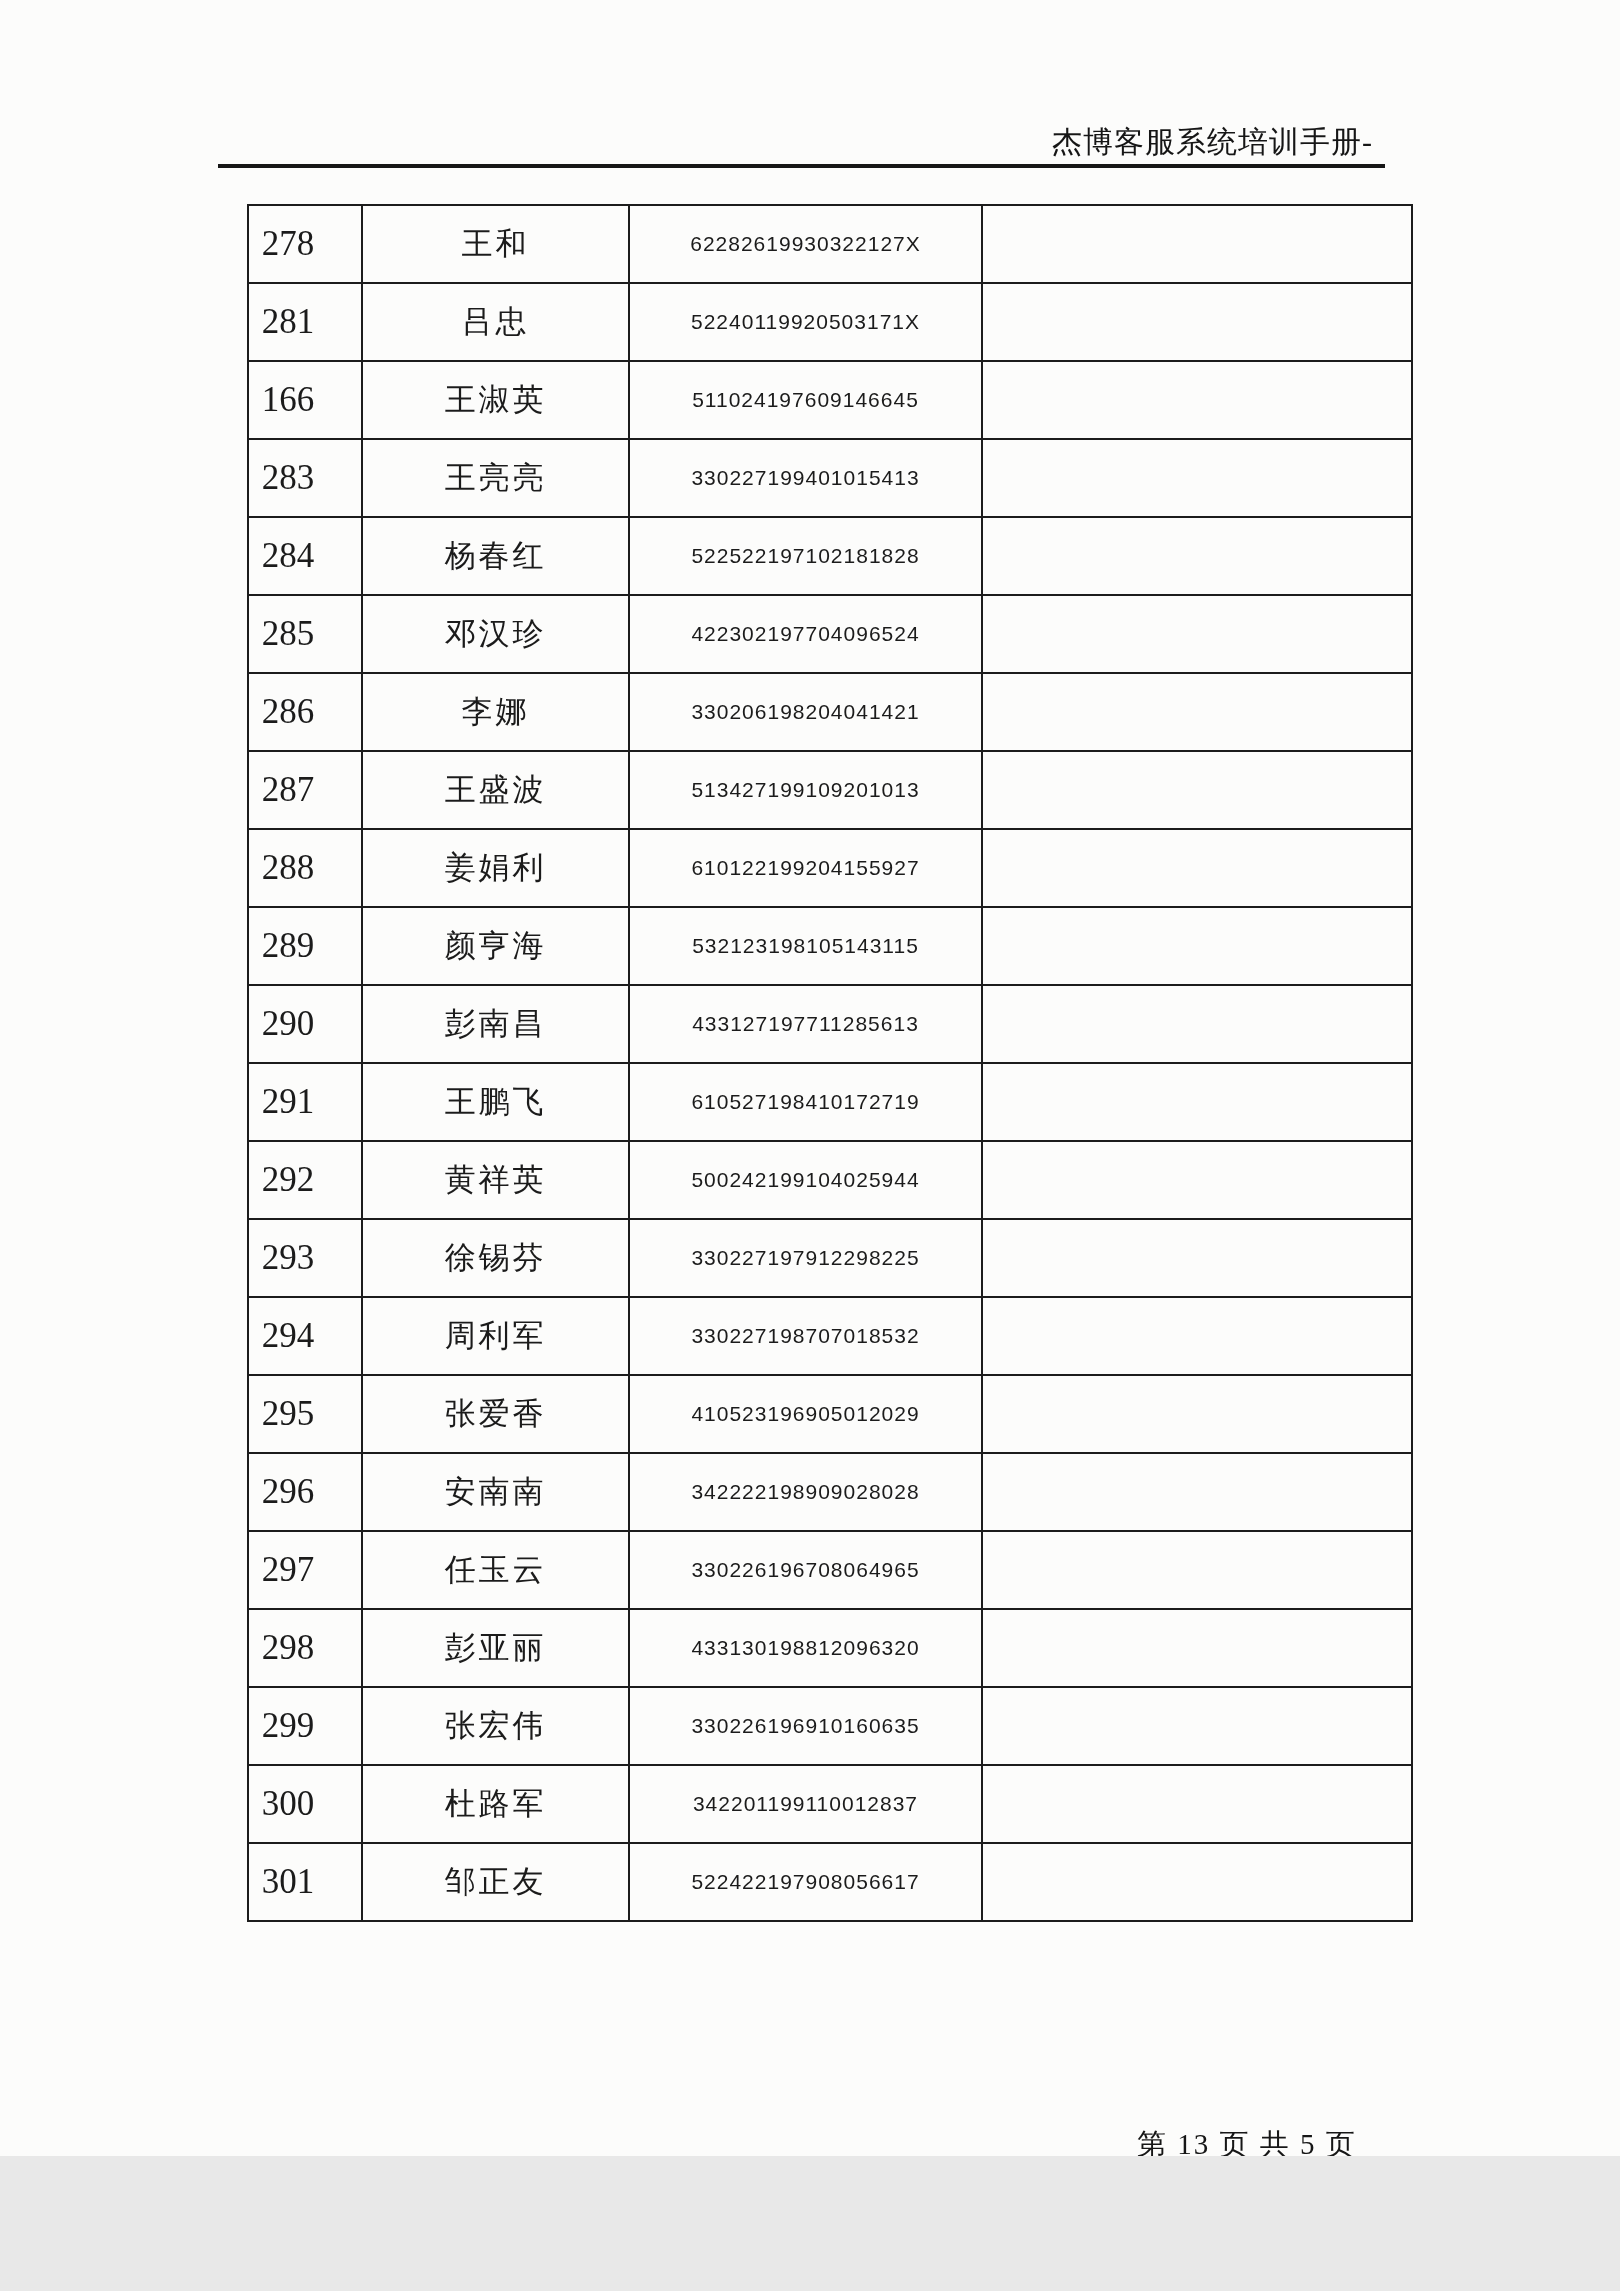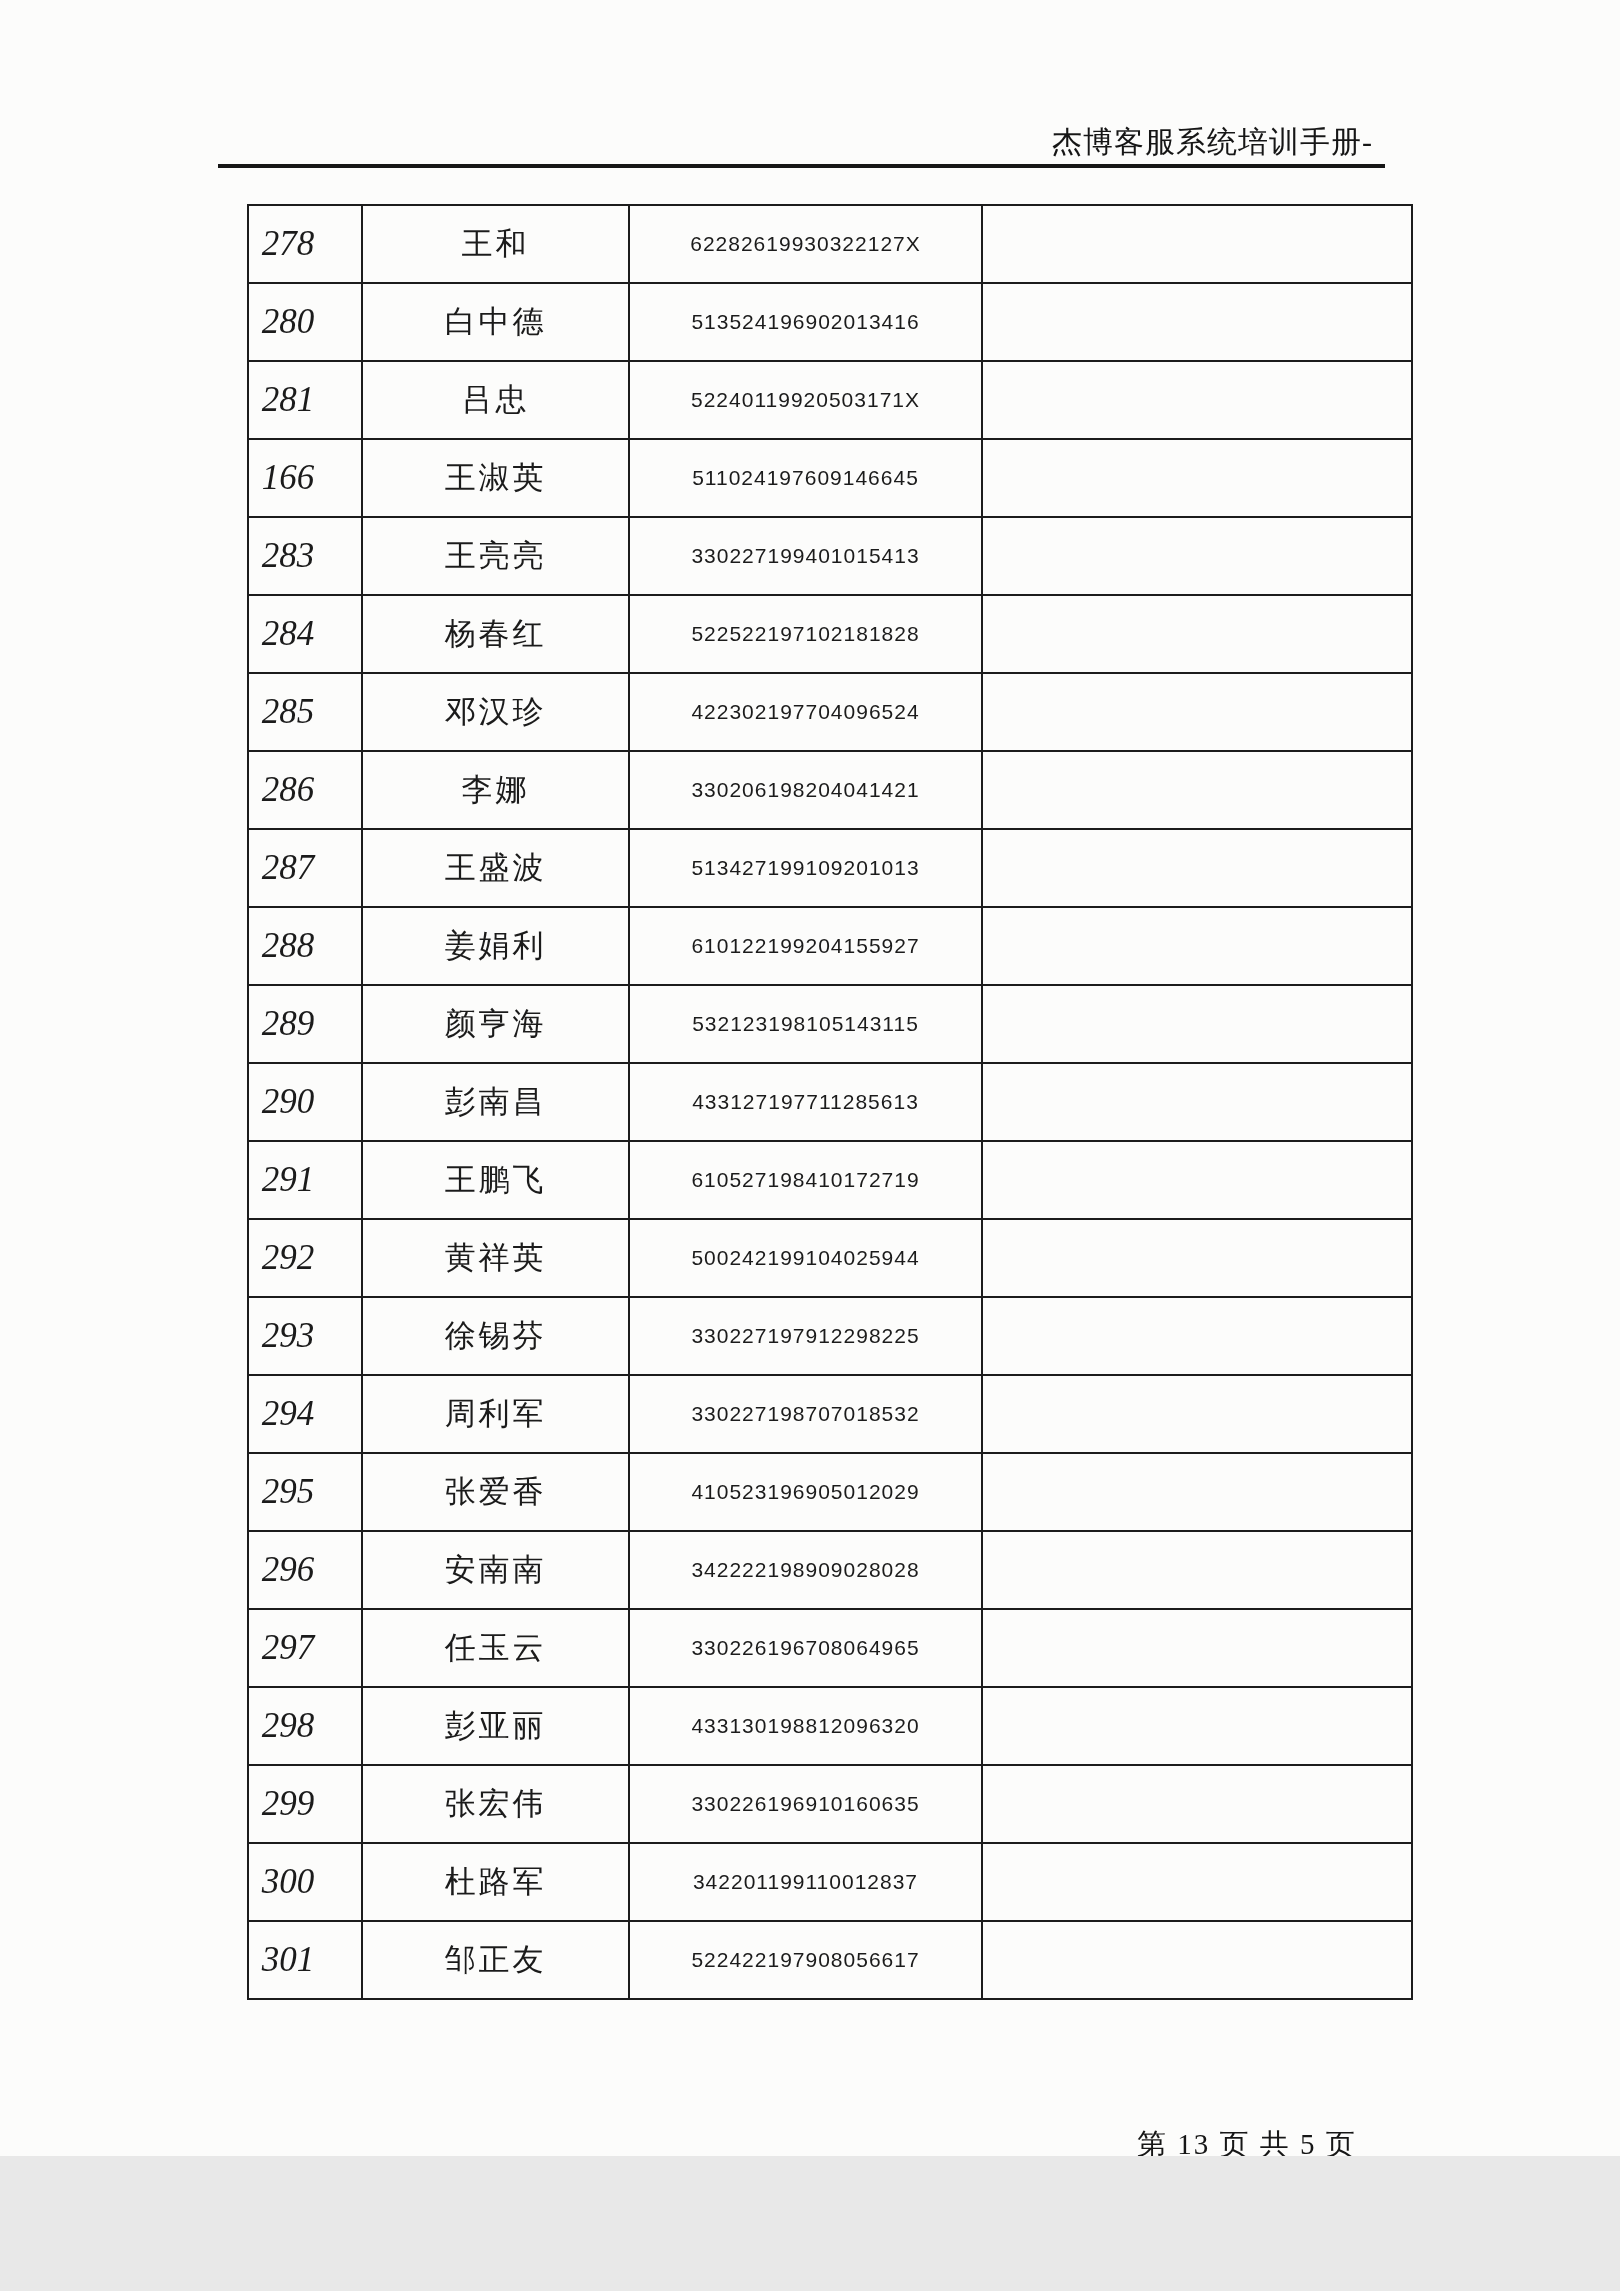--- a/index.html
+++ b/index.html
@@ -51,7 +51,6 @@
     font-size:35px;
     font-family:"Liberation Serif", serif;
     padding-right:35px;
-    font-style:italic;
   }
   td.c-name {
     font-size:31px;

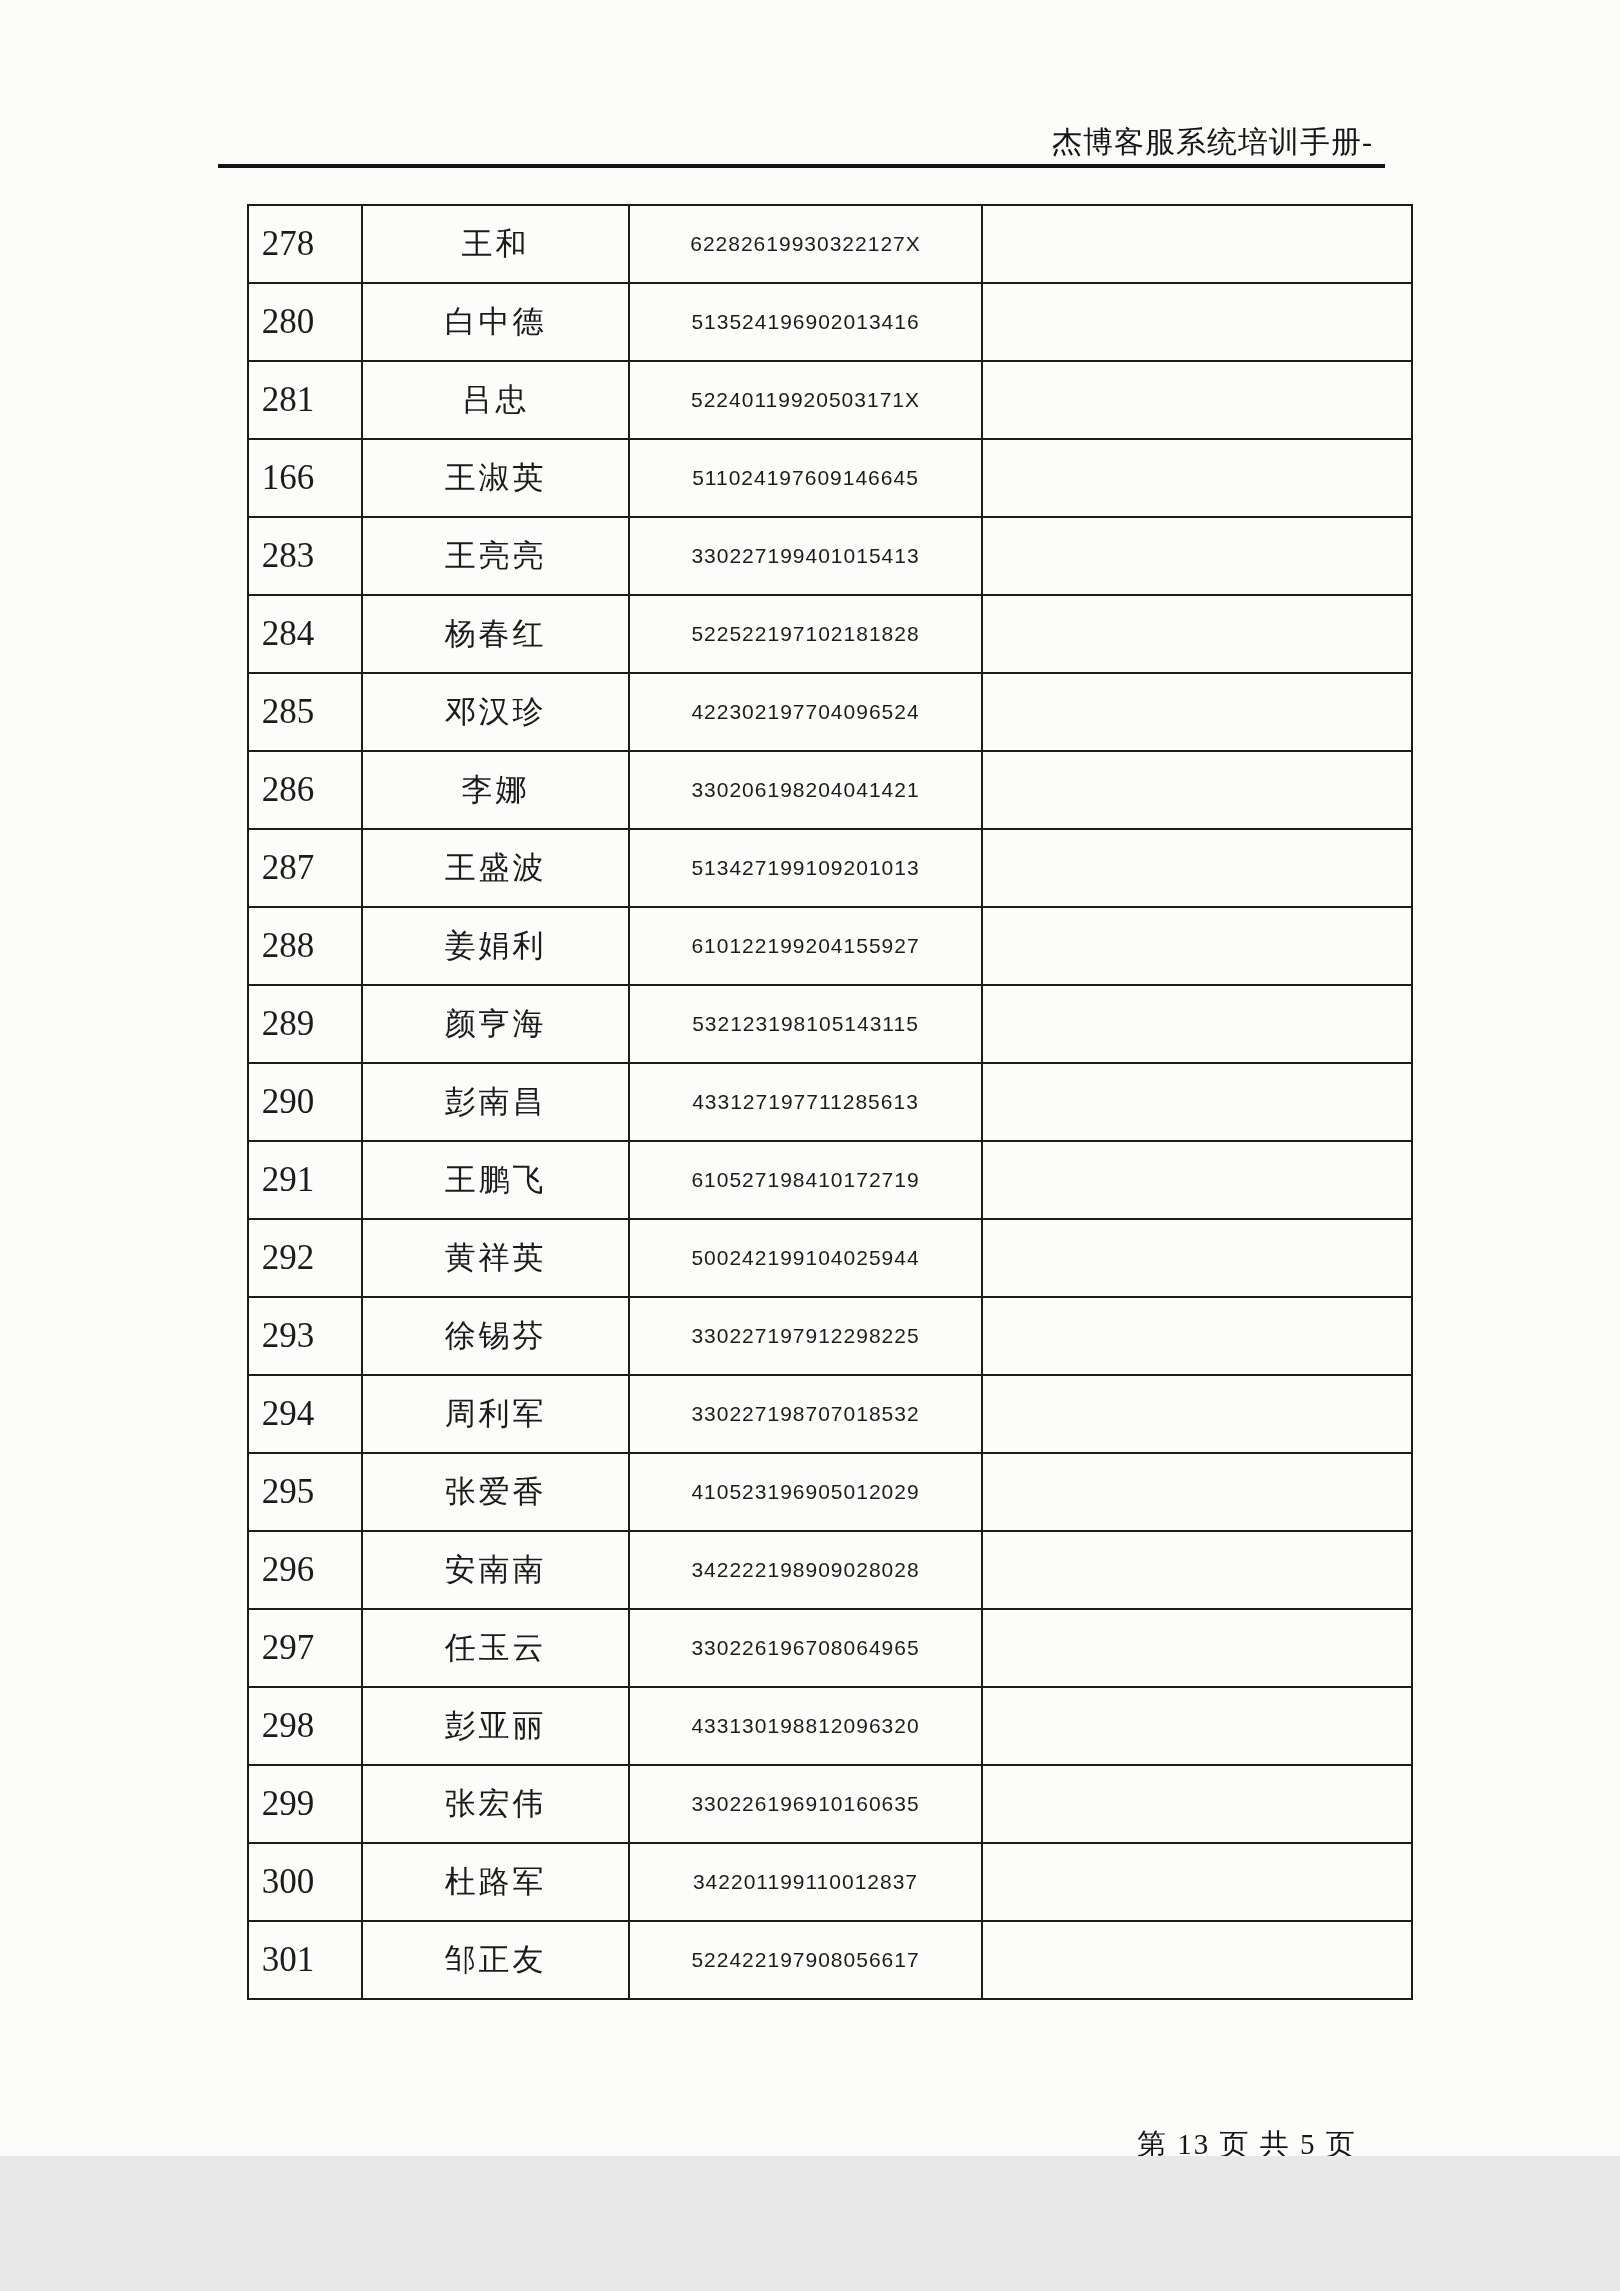--- a/index.html
+++ b/index.html
@@ -96,12 +96,6 @@
           <td class="c-empty"></td>
         </tr>
         <tr>
-          <td class="c-no">280</td>
-          <td class="c-name">白中德</td>
-          <td class="c-id">513524196902013416</td>
-          <td class="c-empty"></td>
-        </tr>
-        <tr>
           <td class="c-no">281</td>
           <td class="c-name">吕忠</td>
           <td class="c-id">52240119920503171X</td>

